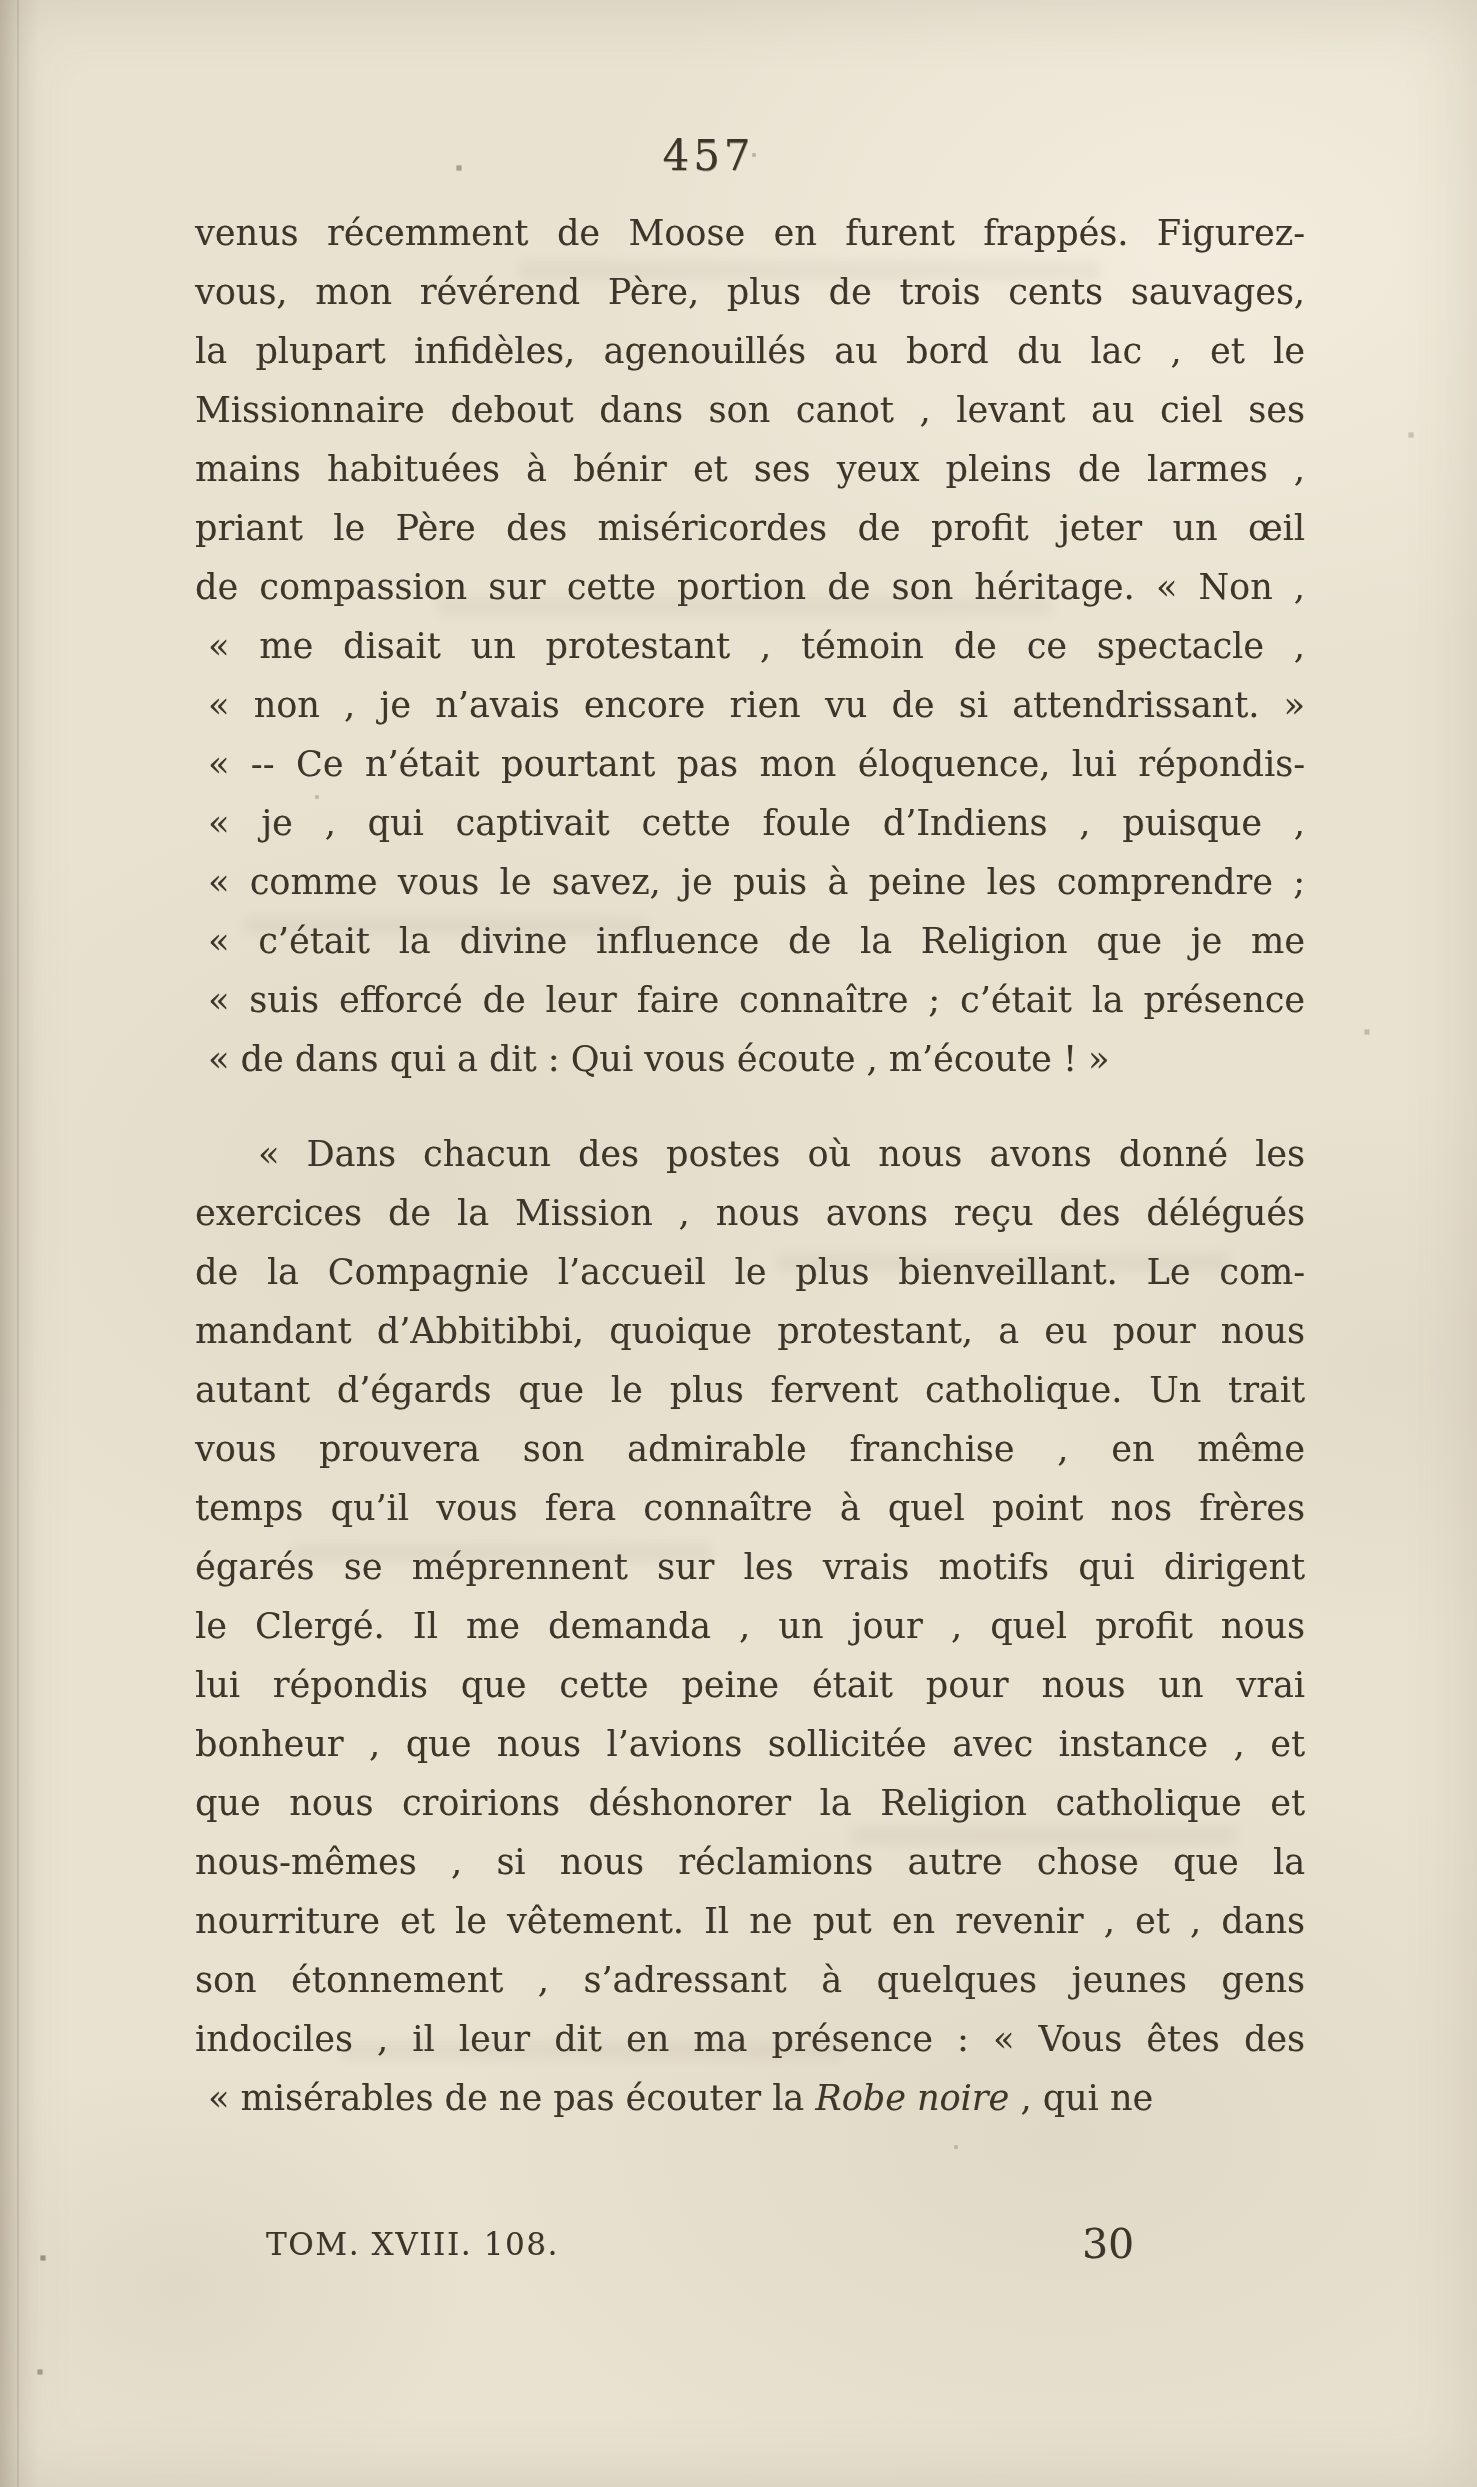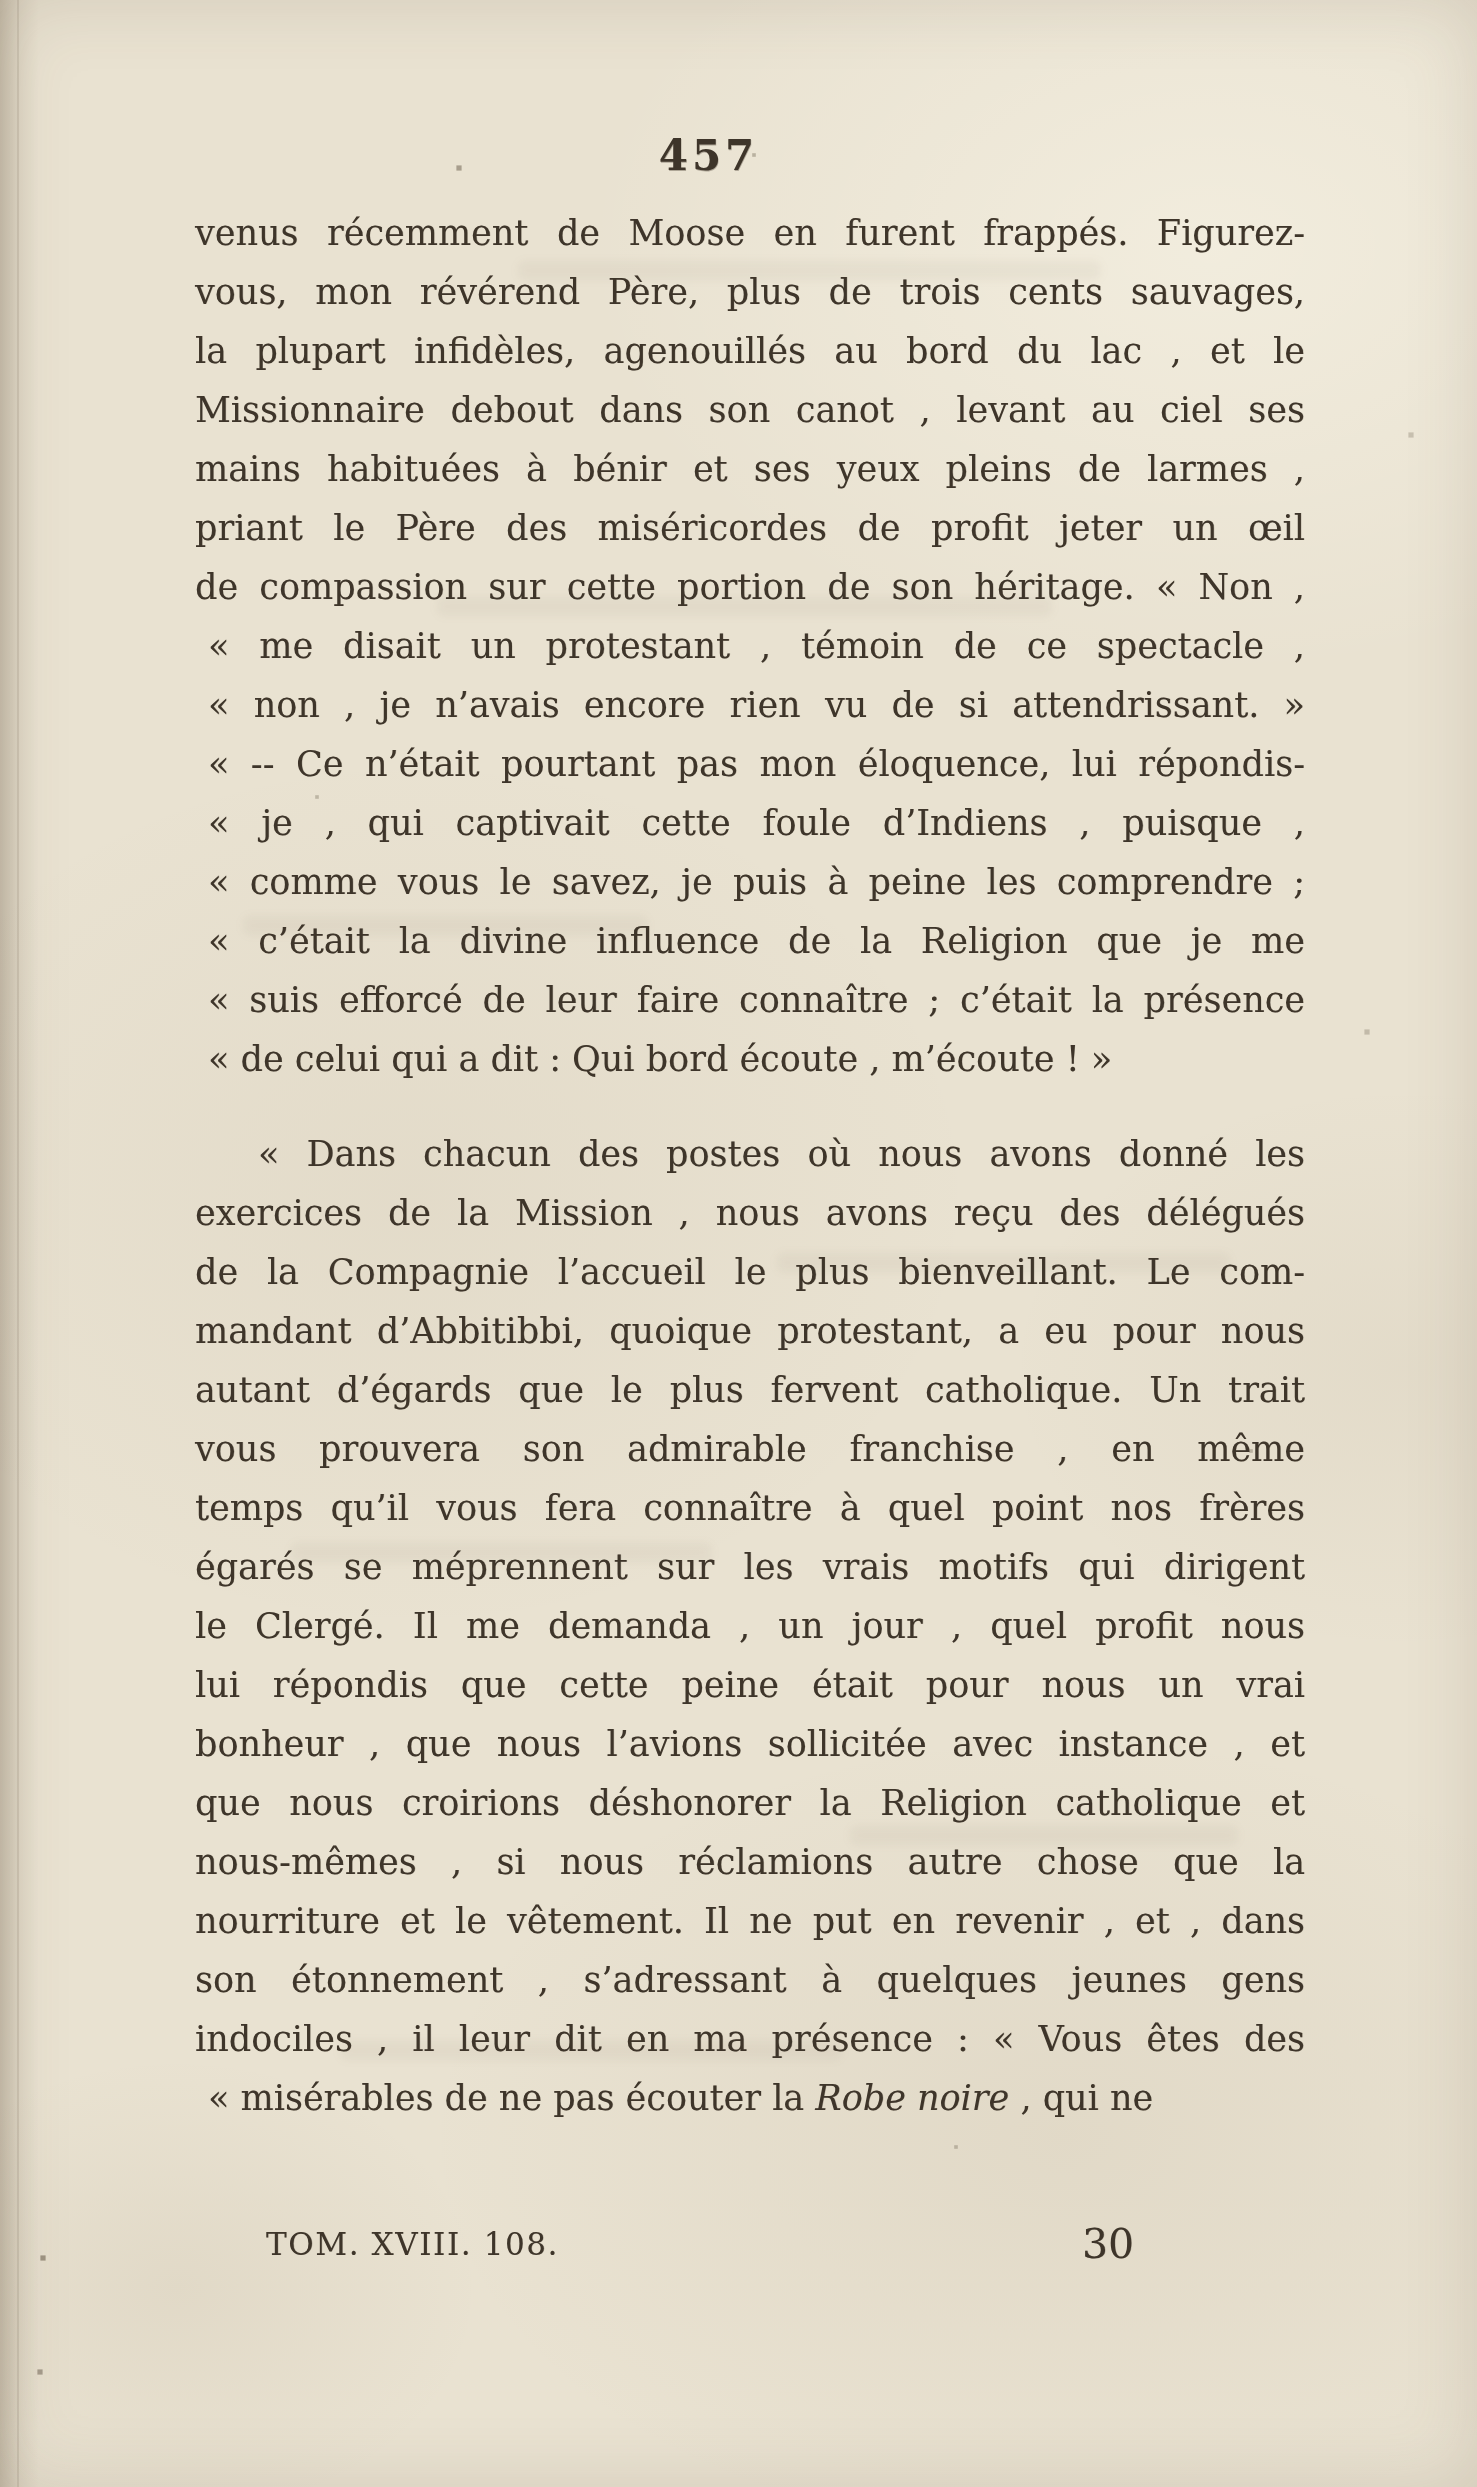--- a/index.html
+++ b/index.html
@@ -62,7 +62,7 @@
 
   .pagenum {
     position: absolute; top: 131px; left: 618px; width: 181px;
-    text-align: center; font-size: 42px; font-weight: bold;
+    text-align: center; font-size: 42px; font-weight: normal;
     letter-spacing: 4px;
     text-shadow: 0.5px 0.5px 0 rgba(62,52,40,0.35);
   }

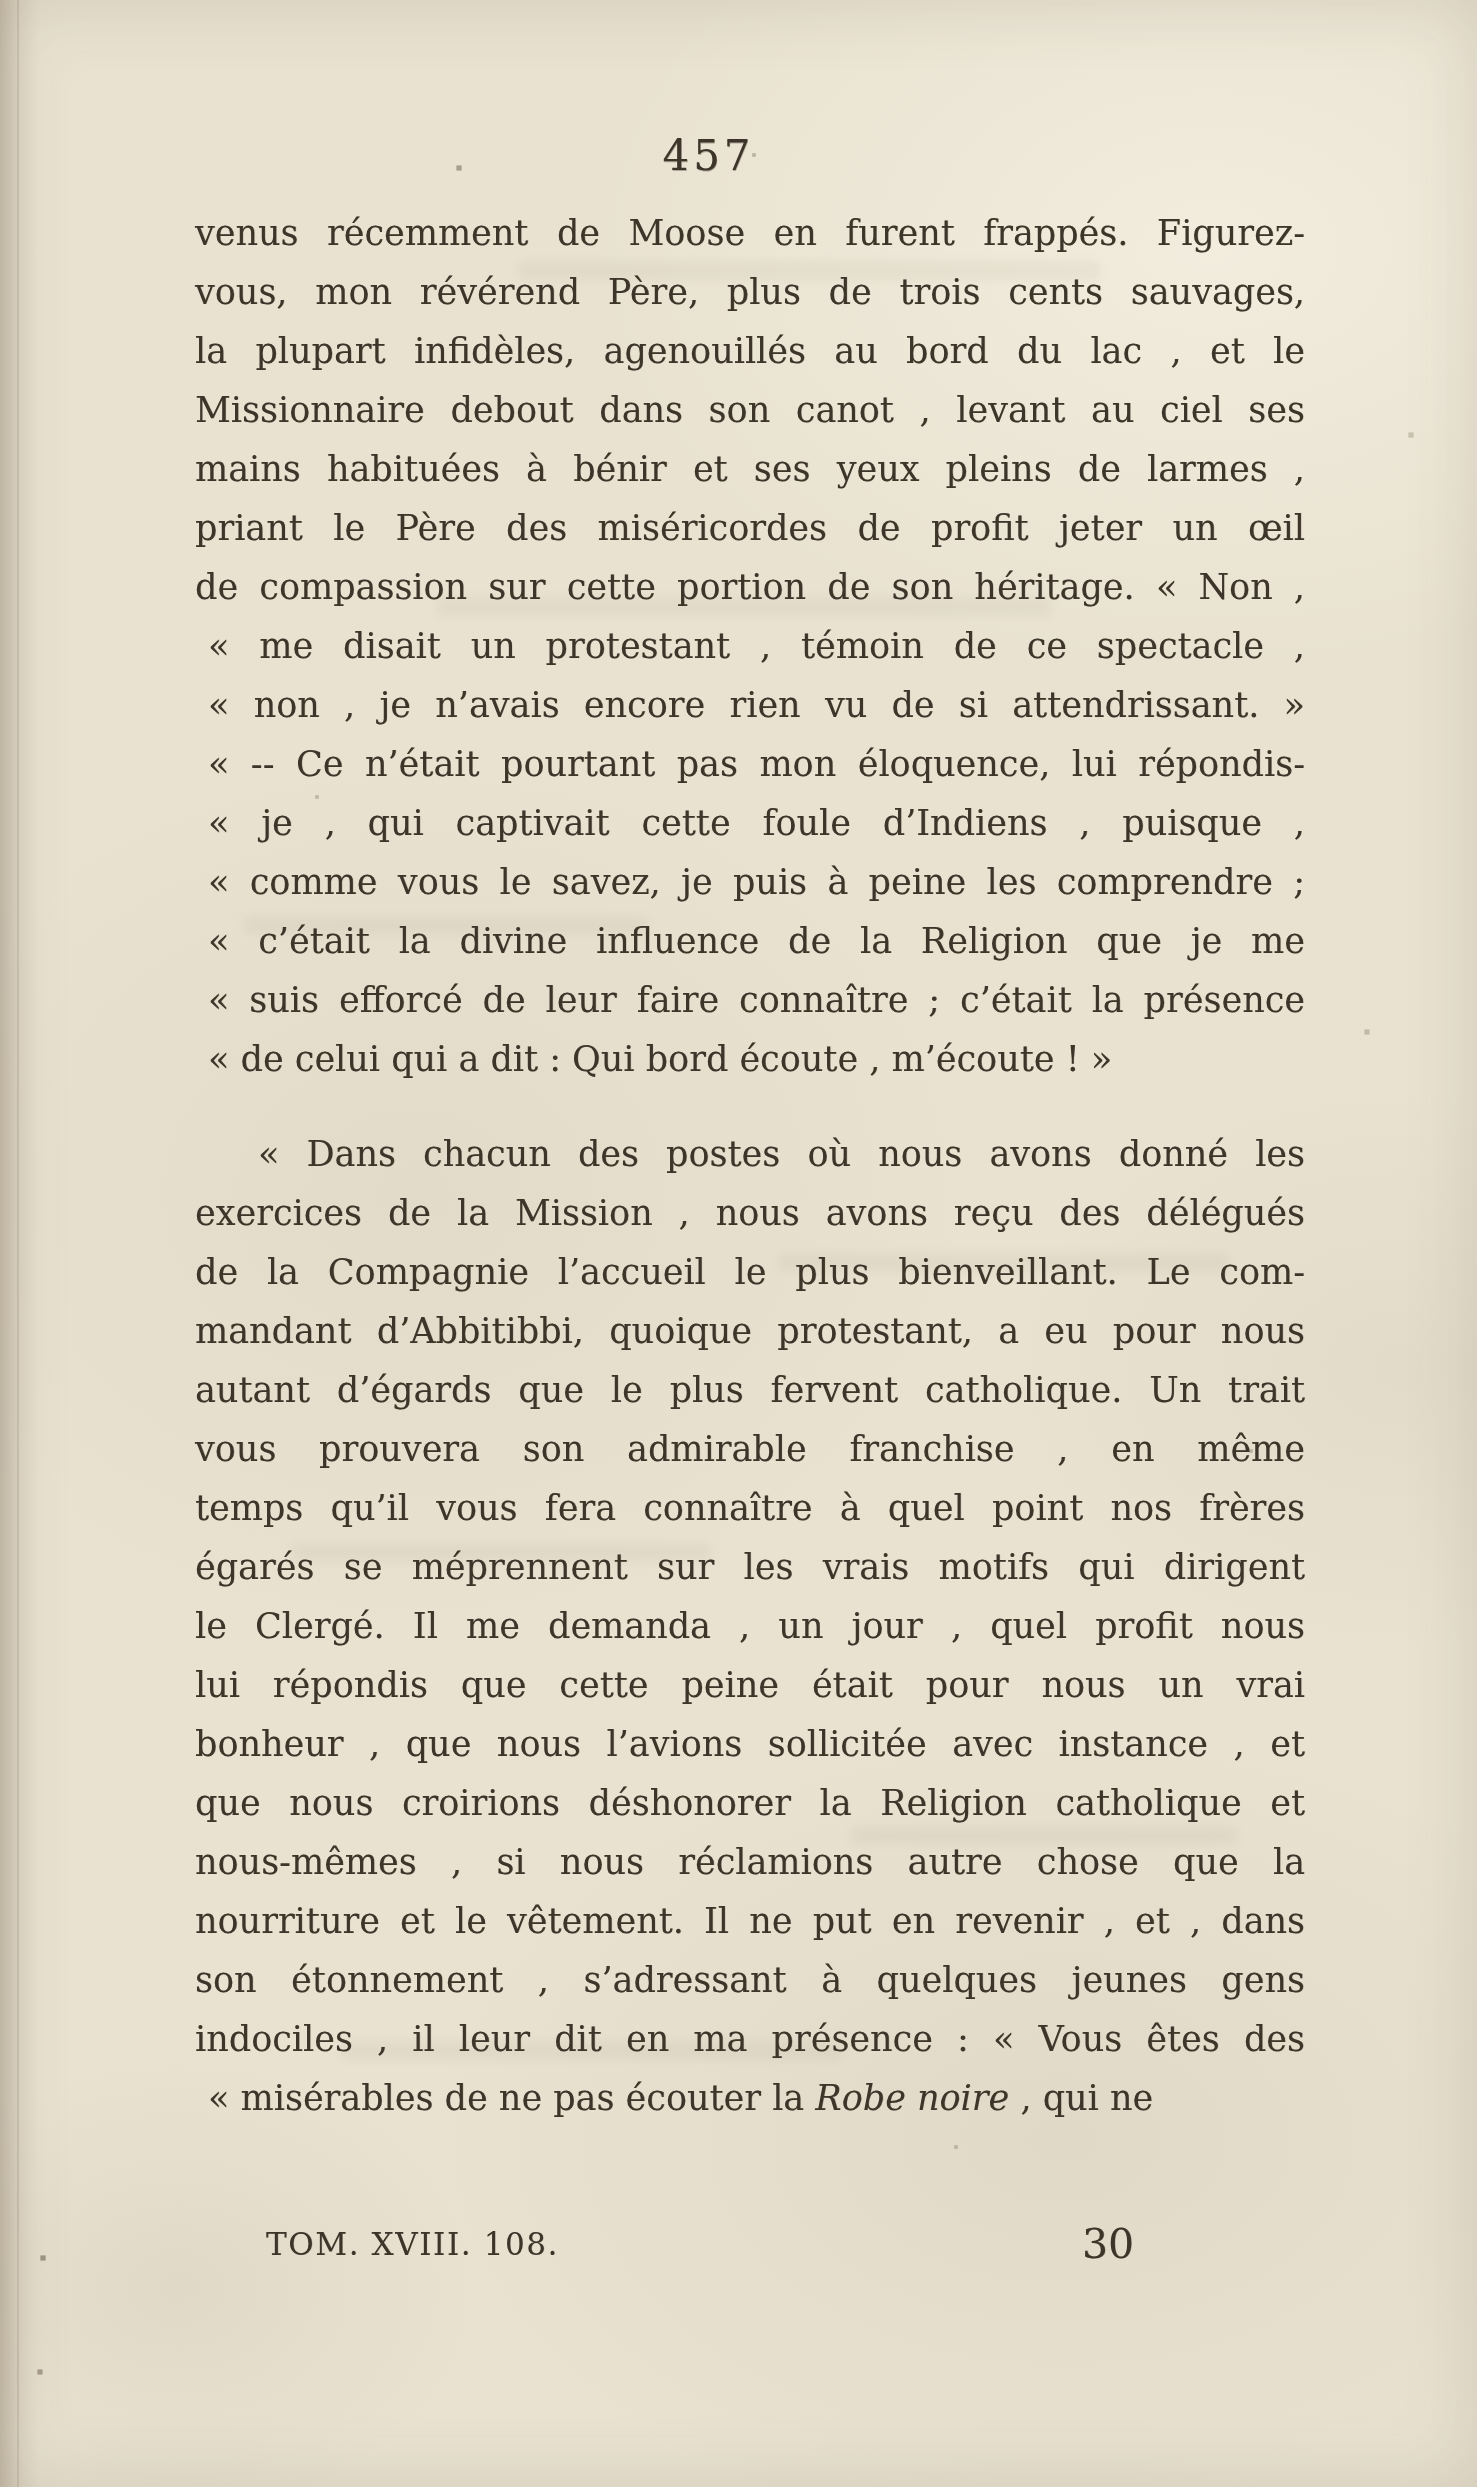--- a/index.html
+++ b/index.html
@@ -123,7 +123,7 @@
     <div class="ln q">« comme vous le savez, je puis à peine les comprendre ;</div>
     <div class="ln q">« c’était la divine influence de la Religion que je me</div>
     <div class="ln q">« suis efforcé de leur faire connaître ; c’était la présence</div>
-    <div class="ln q last">« de celui qui a dit : Qui bord écoute , m’écoute ! »</div>
+    <div class="ln q last">« de dans qui a dit : Qui vous écoute , m’écoute ! »</div>
     <div class="gap"></div>
     <div class="ln p">« Dans chacun des postes où nous avons donné les</div>
     <div class="ln">exercices de la Mission , nous avons reçu des délégués</div>

